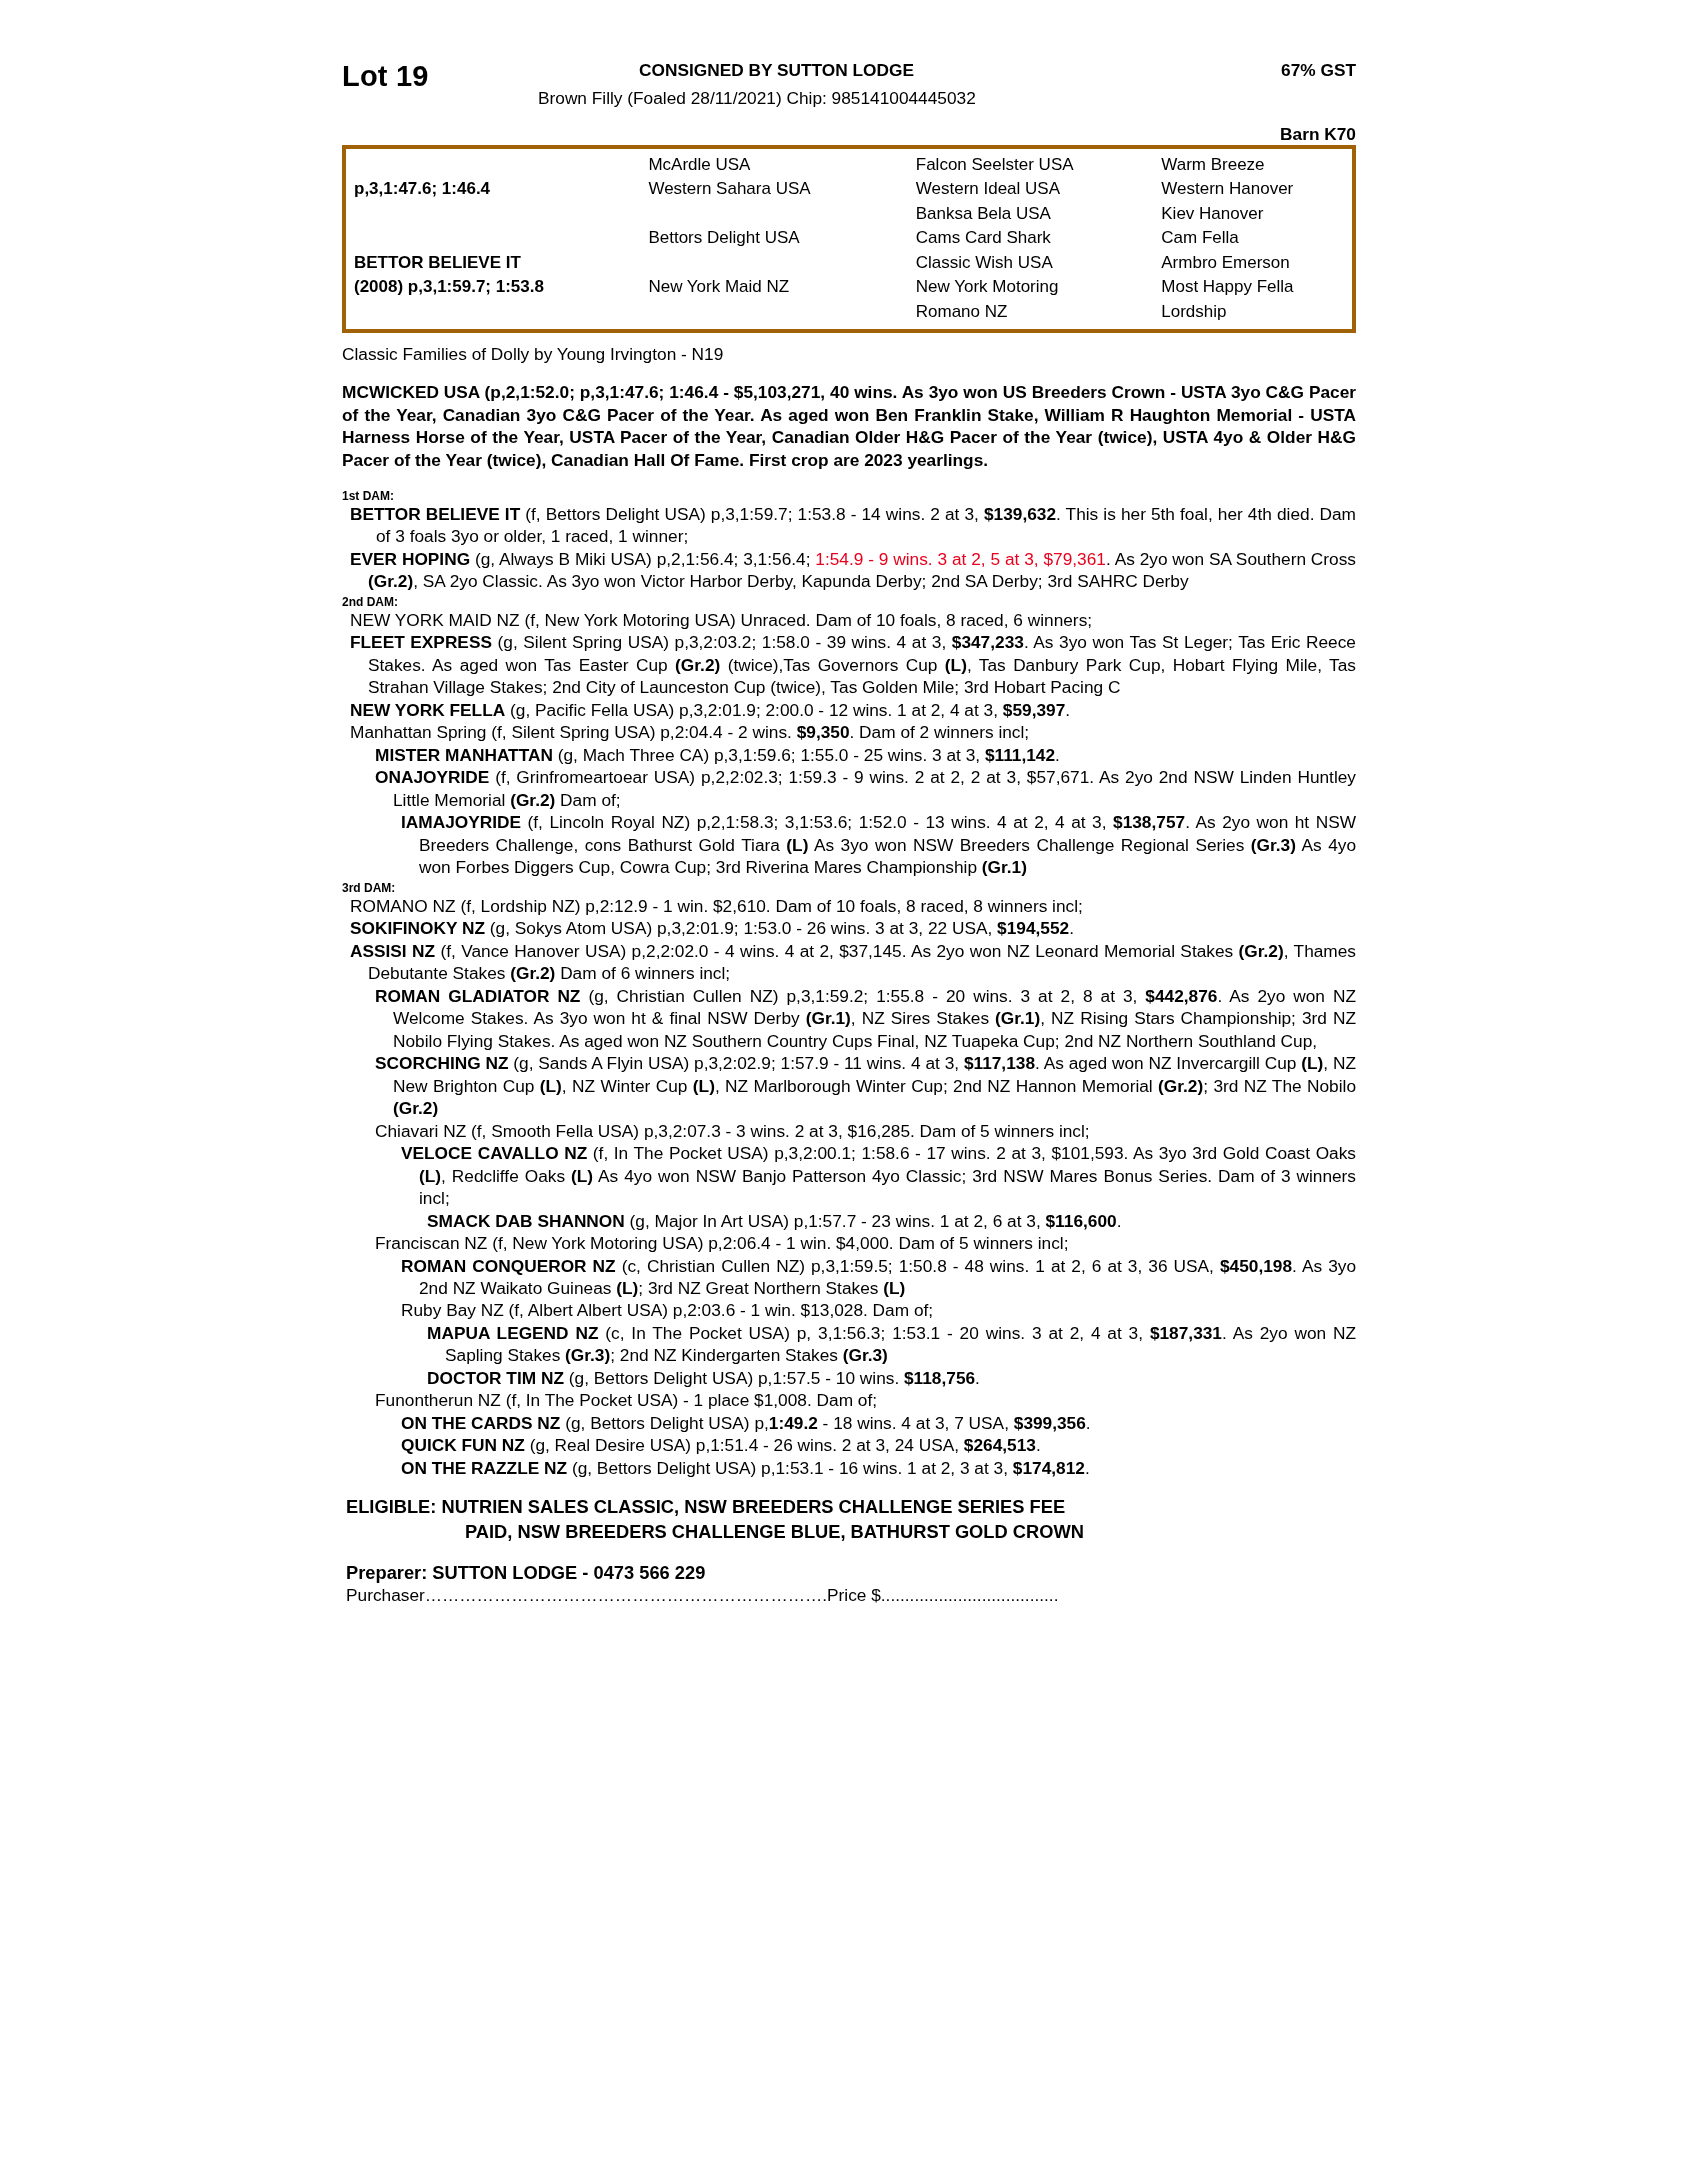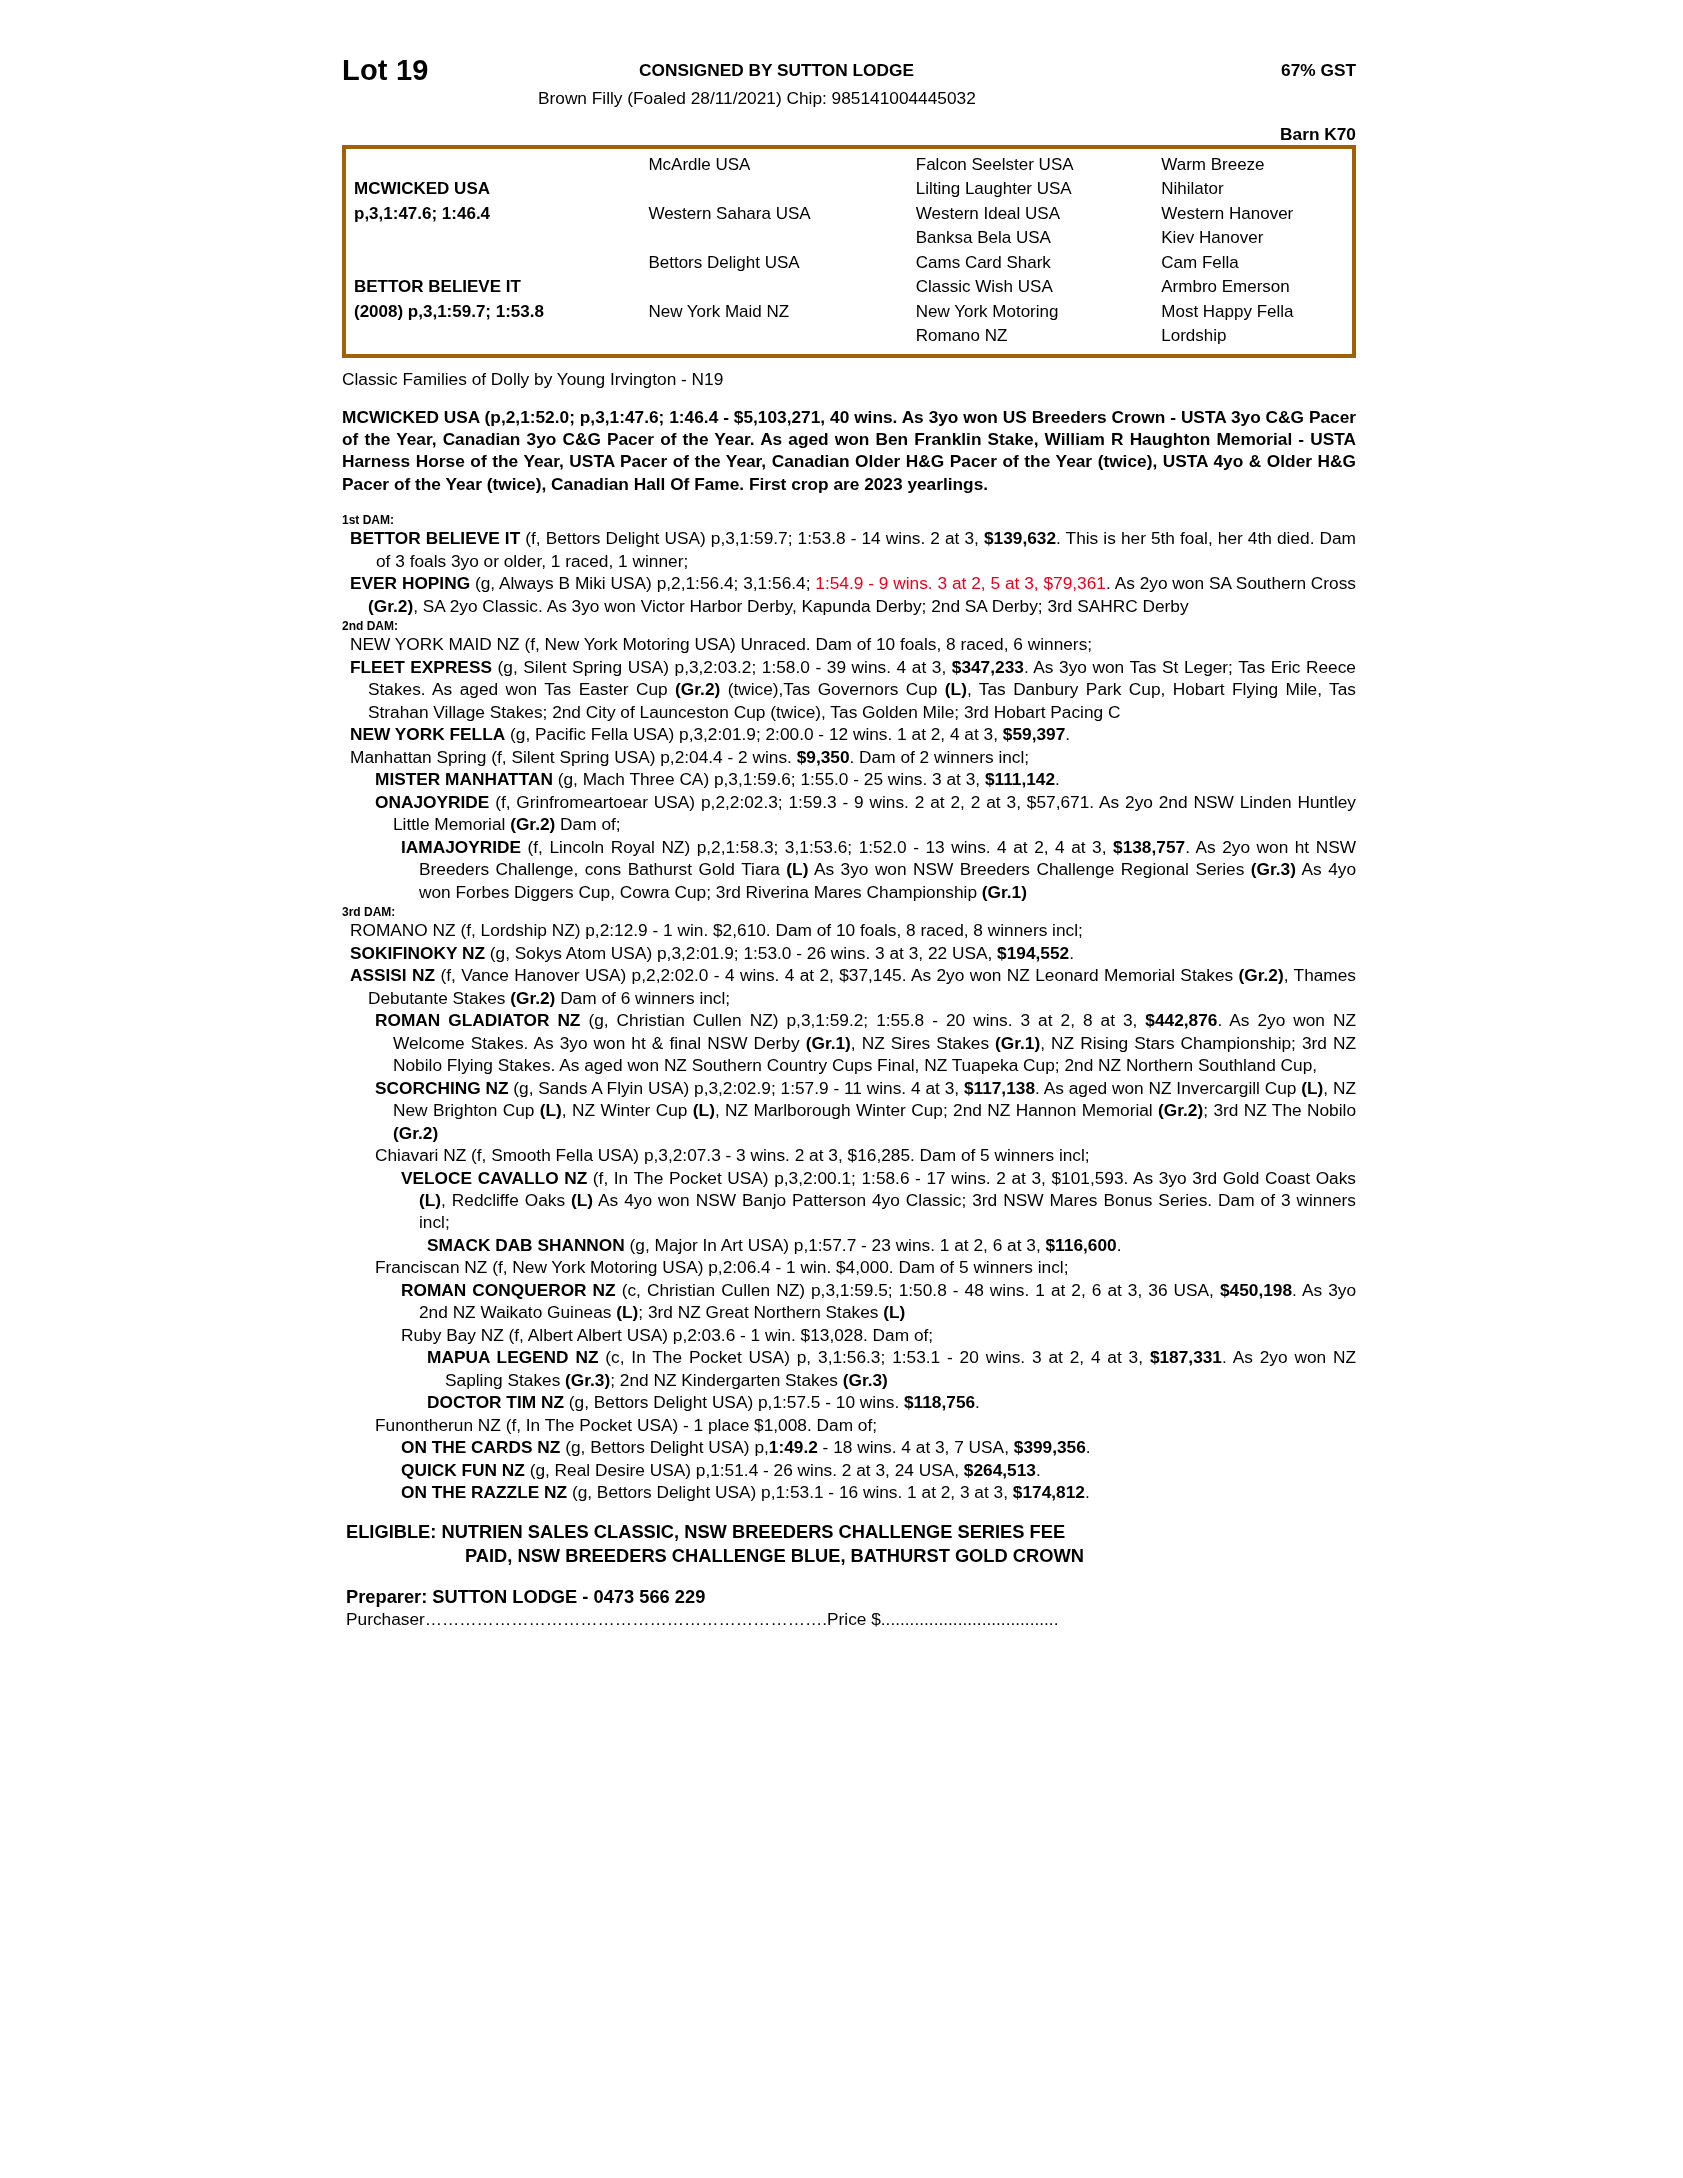--- a/index.html
+++ b/index.html
@@ -28,7 +28,7 @@
   .lot-title {
     position: absolute;
     left: 0;
-    top: 4px;
+    top: 10px;
     font-size: 29px;
     font-weight: bold;
     letter-spacing: 0.2px;

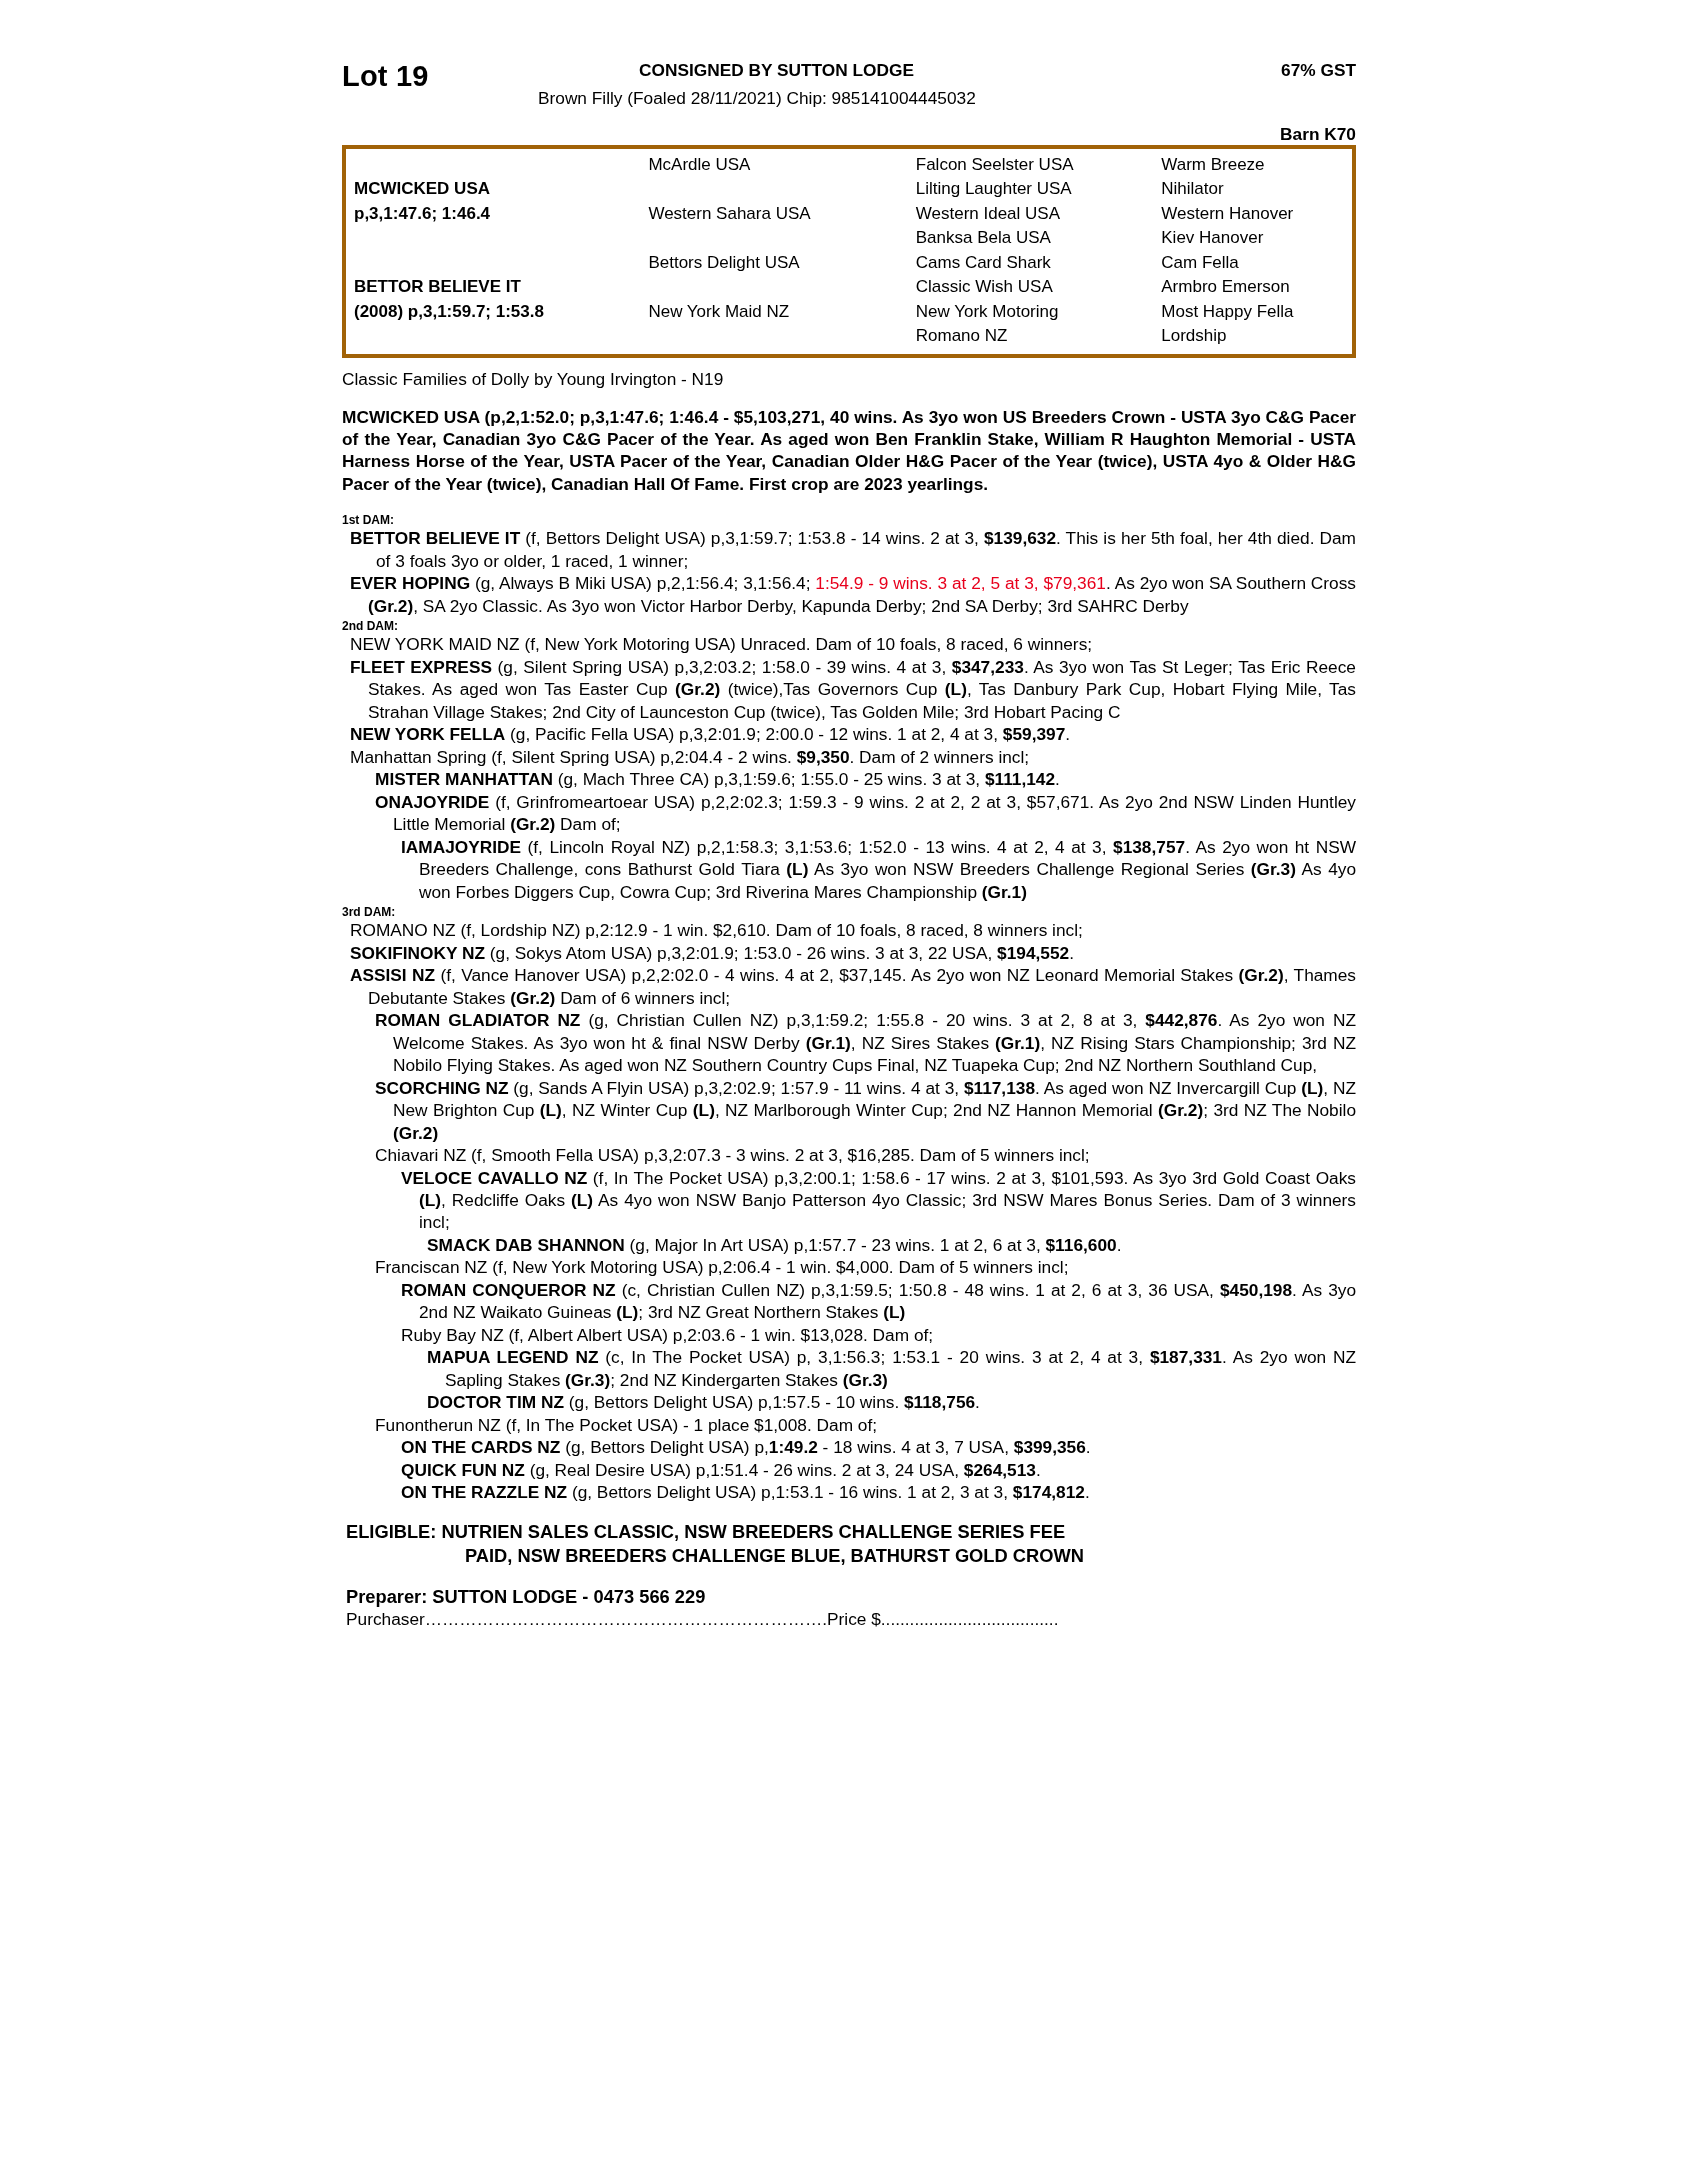--- a/index.html
+++ b/index.html
@@ -157,12 +157,6 @@
           <td class="c2">McArdle USA</td>
           <td class="c3">Falcon Seelster USA</td>
           <td class="c4">Warm Breeze</td>
-        </tr>
-        <tr>
-          <td class="c1 sire-name">MCWICKED USA</td>
-          <td class="c2"></td>
-          <td class="c3">Lilting Laughter USA</td>
-          <td class="c4">Nihilator</td>
         </tr>
         <tr>
           <td class="c1 sire-name">p,3,1:47.6; 1:46.4</td>

